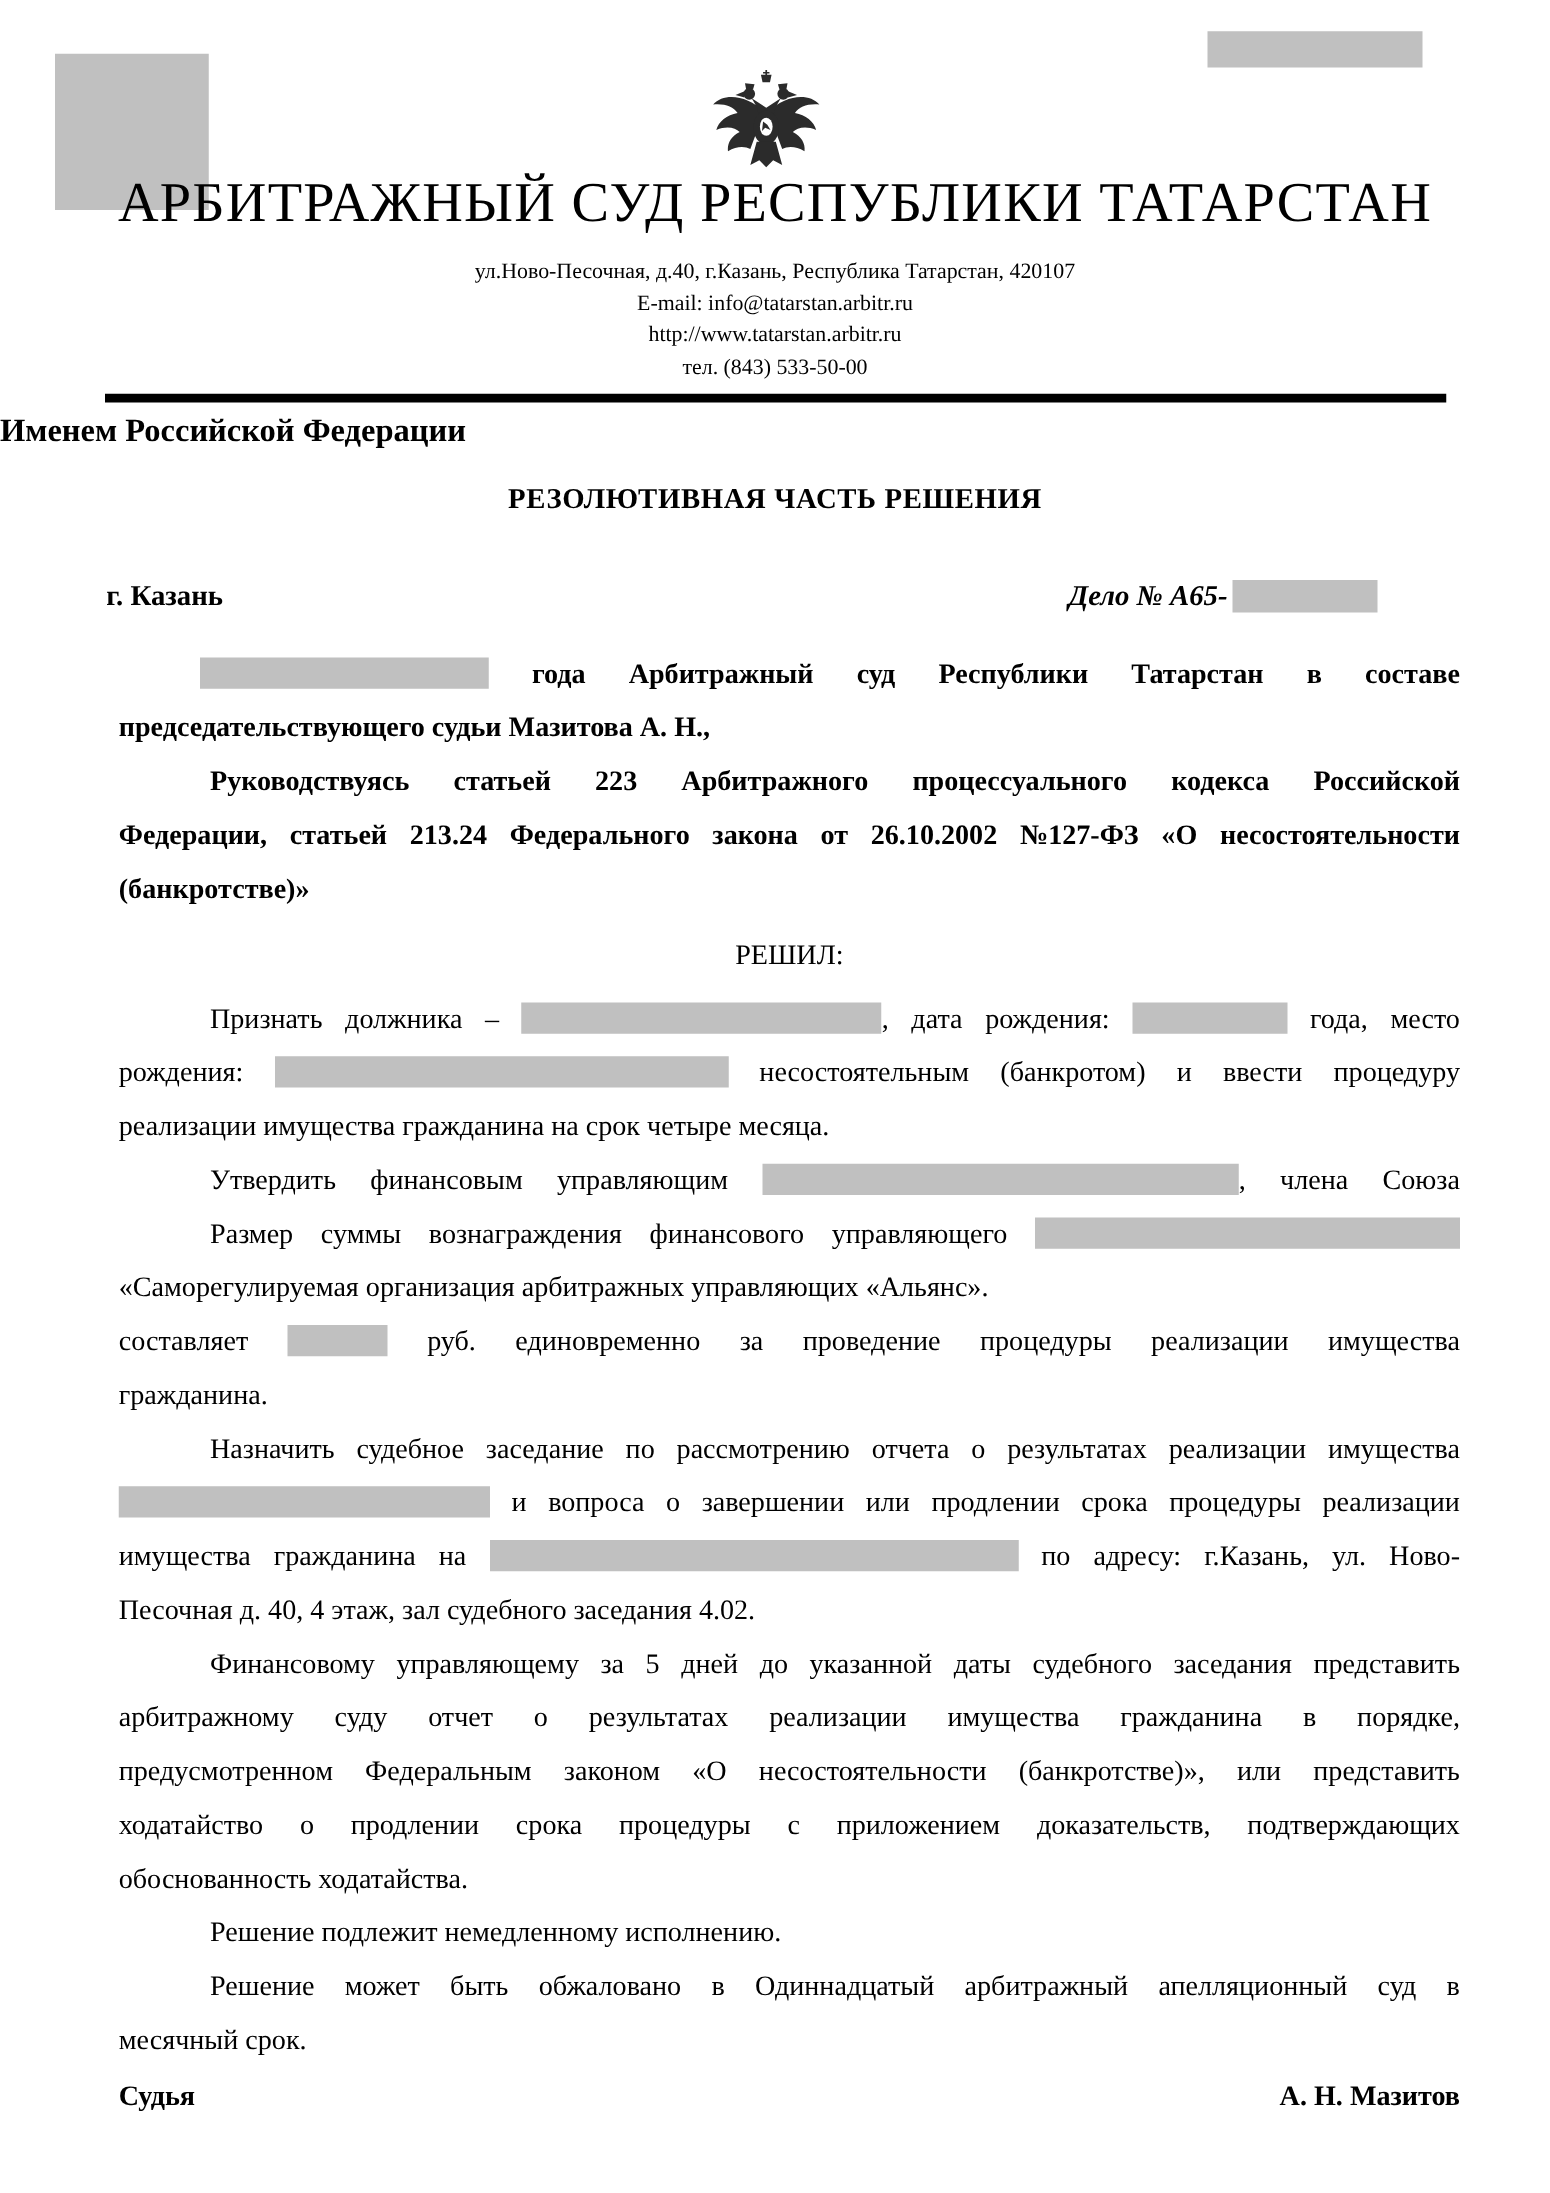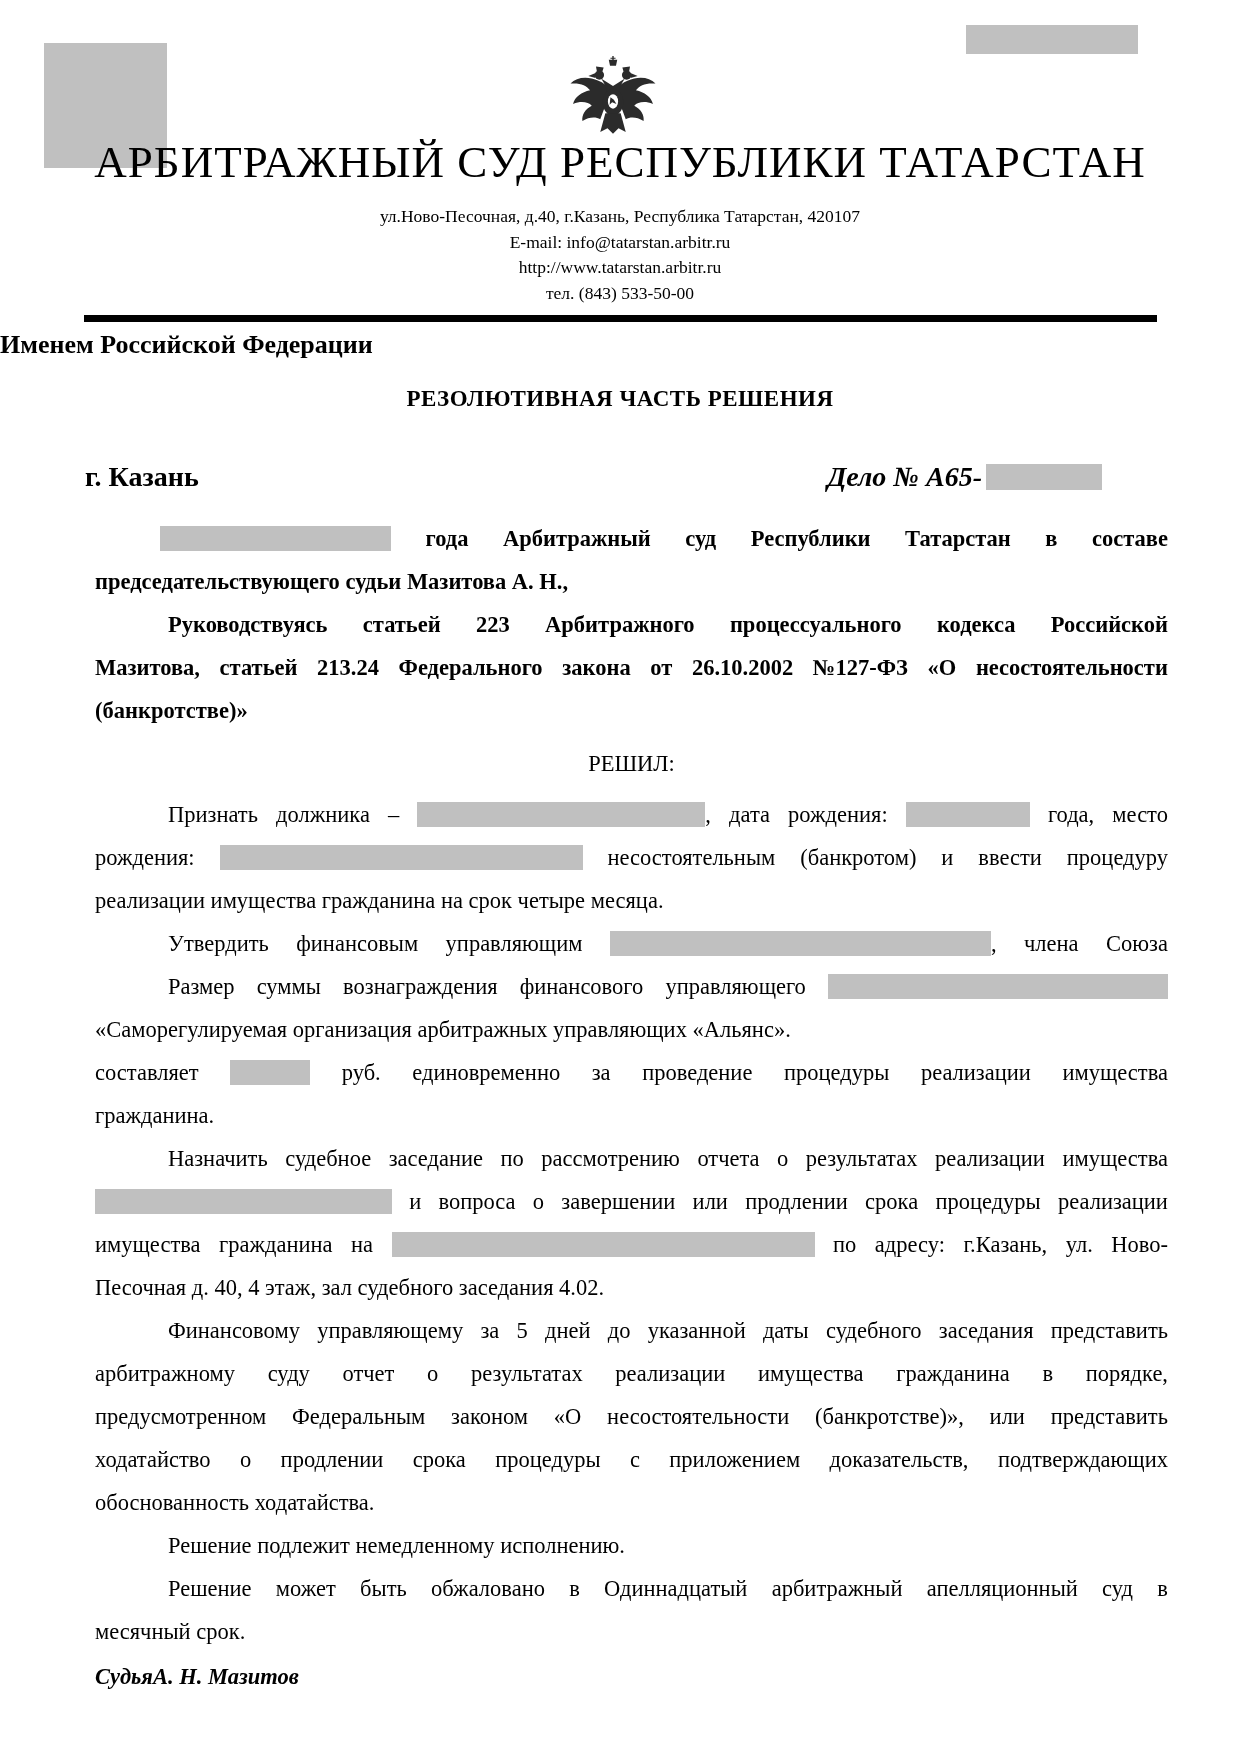--- a/index.html
+++ b/index.html
@@ -24,7 +24,7 @@
     font-size:23px;font-weight:bold;letter-spacing:0.5px;}
   
   .case-line{position:absolute;left:85px;top:462px;width:1073px;height:30px;
-    display:flex;justify-content:space-between;align-items:center;font-size:28px;}
+    display:flex;justify-content:space-between;align-items:center;font-size:23px;}
   .case-right{display:inline-flex;align-items:center;margin-right:56px;font-style:italic;}
   .case-redact{height:26px;margin-left:4px;}
   

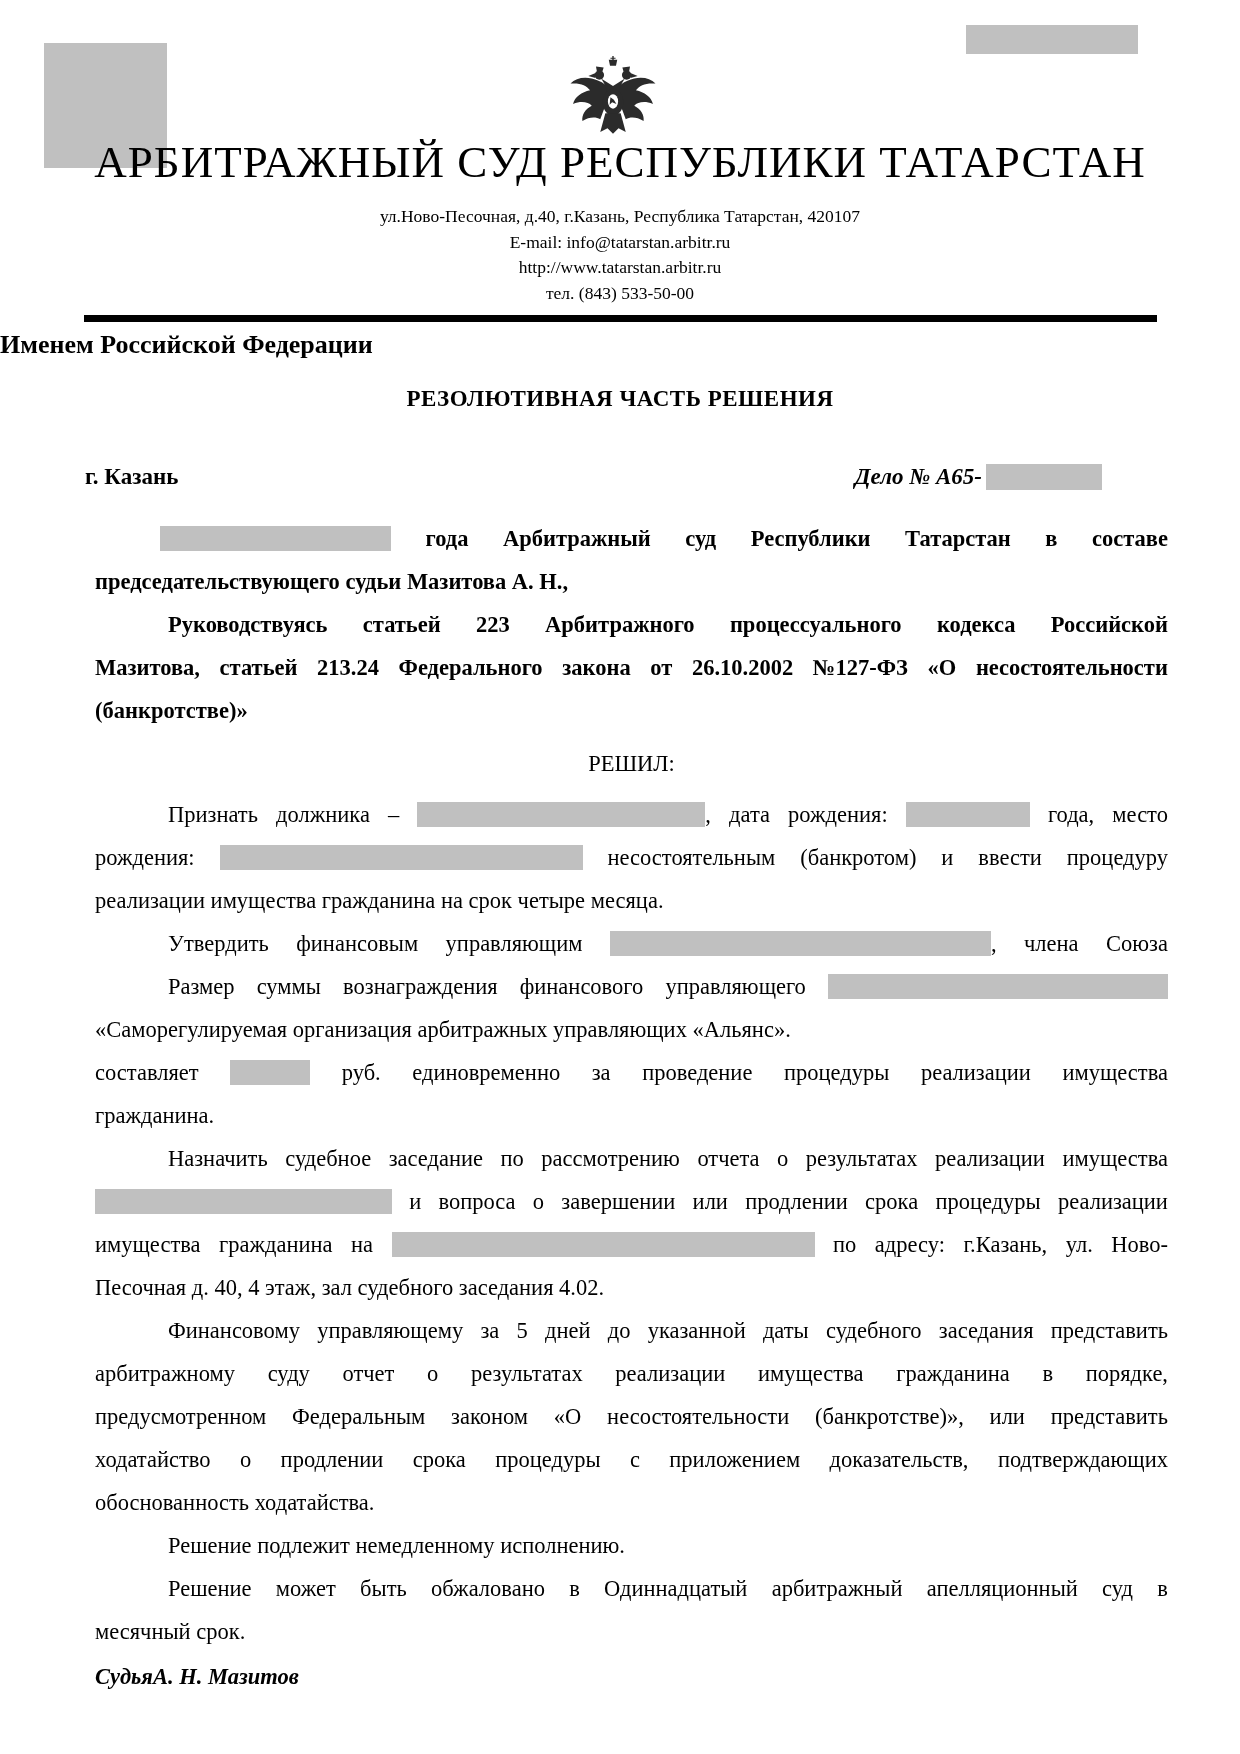--- a/index.html
+++ b/index.html
@@ -110,7 +110,7 @@
       <span>Российской</span>
     </div>
     <div class="bl jst bold">
-      <span>Мазитова,</span>
+      <span>Федерации,</span>
       <span>статьей</span>
       <span>213.24</span>
       <span>Федерального</span>

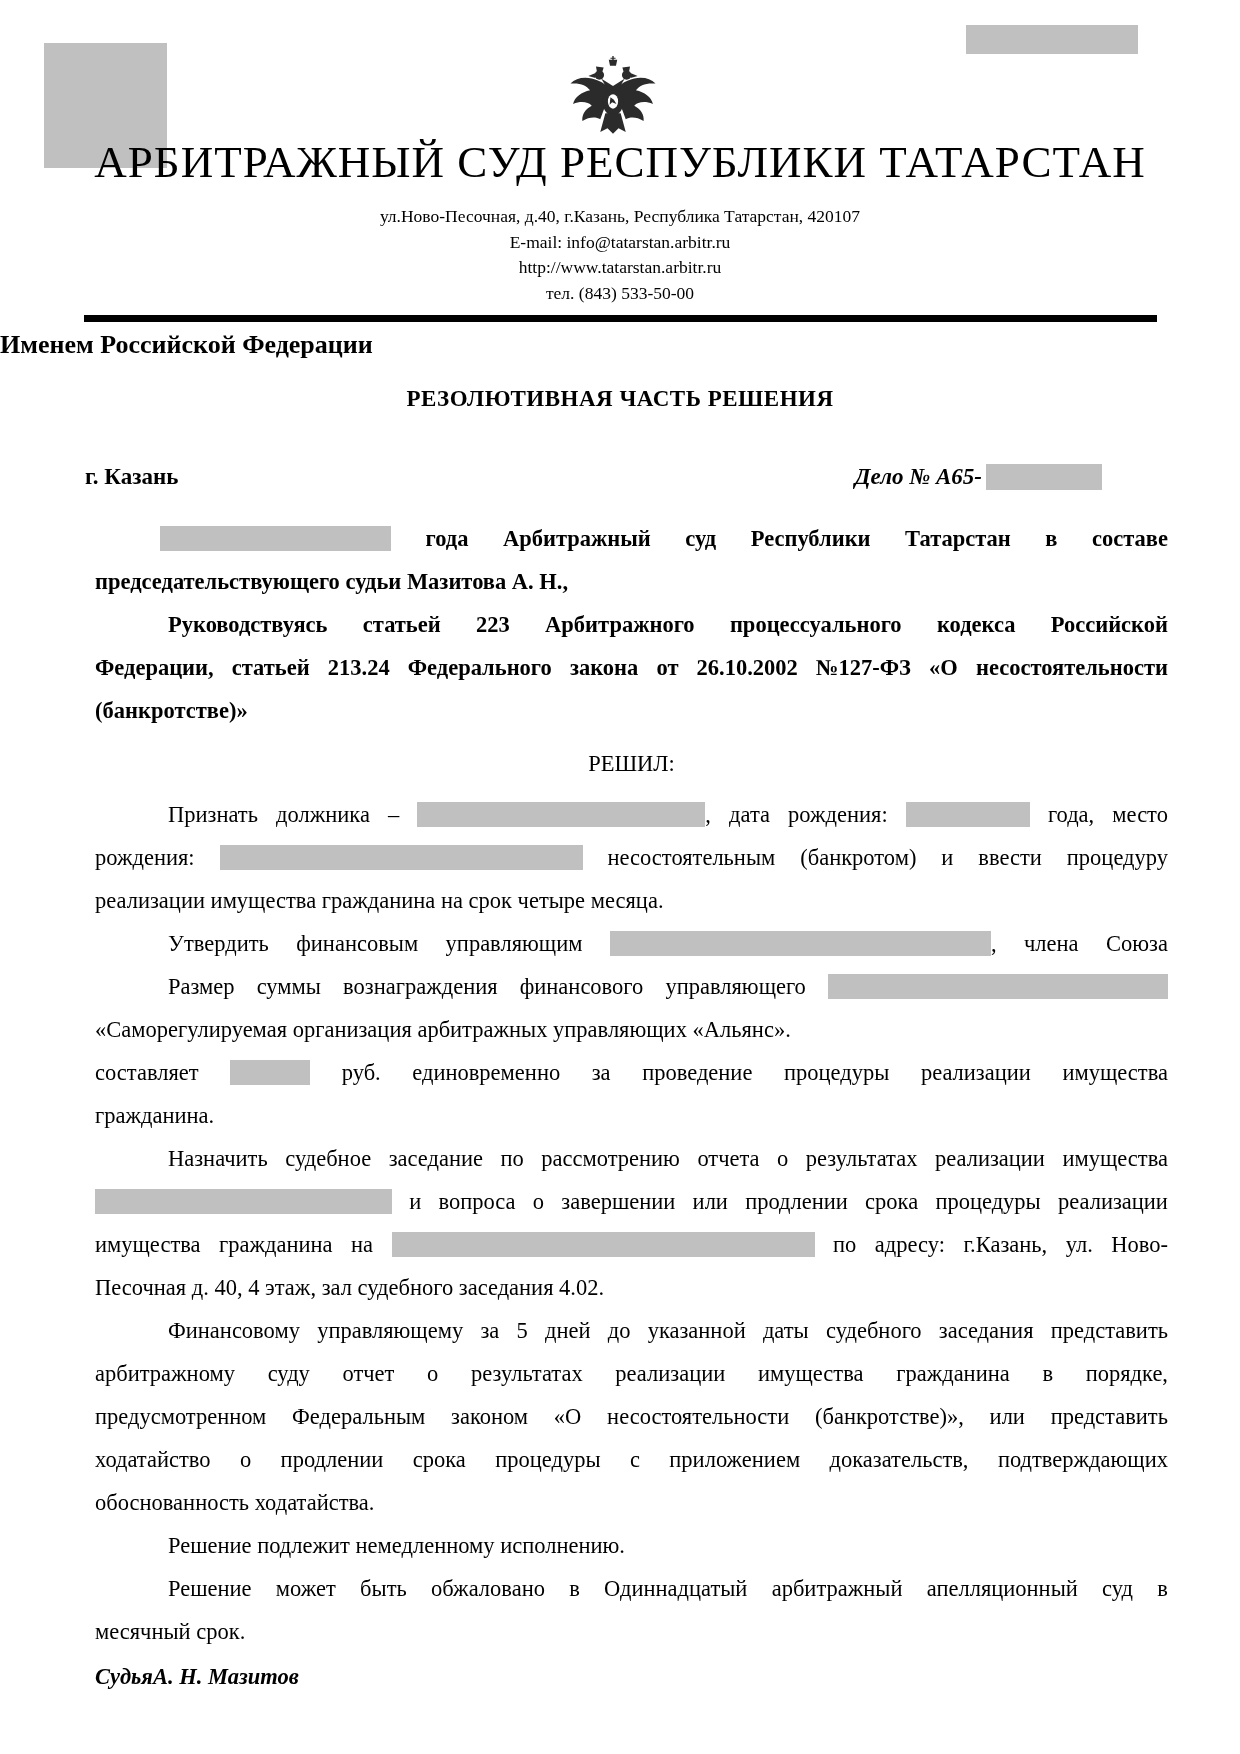--- a/index.html
+++ b/index.html
@@ -34,8 +34,8 @@
   .lft{line-height:43px;}
   .ctr{text-align:center;line-height:43px;}
   .rw{display:inline-flex;align-items:center;}
-  .sig-line{display:flex;justify-content:flex-start;align-items:center;
-    height:43px;font-weight:bold;margin-top:2px;font-style:italic;}
+  .sig-line{display:flex;justify-content:space-between;align-items:center;
+    height:43px;font-weight:bold;margin-top:2px;}
 </style>
 </head>
 <body>

